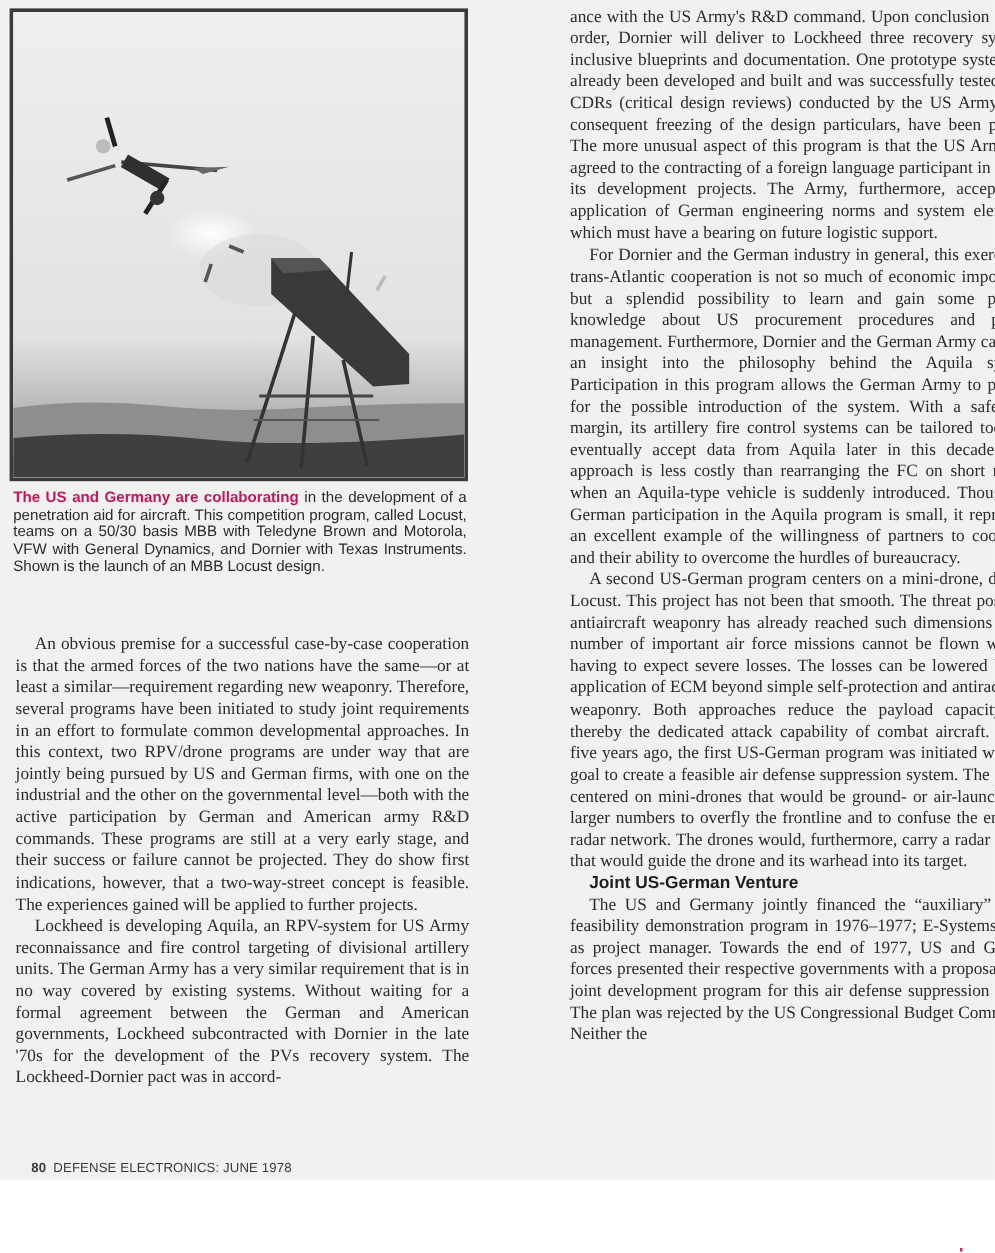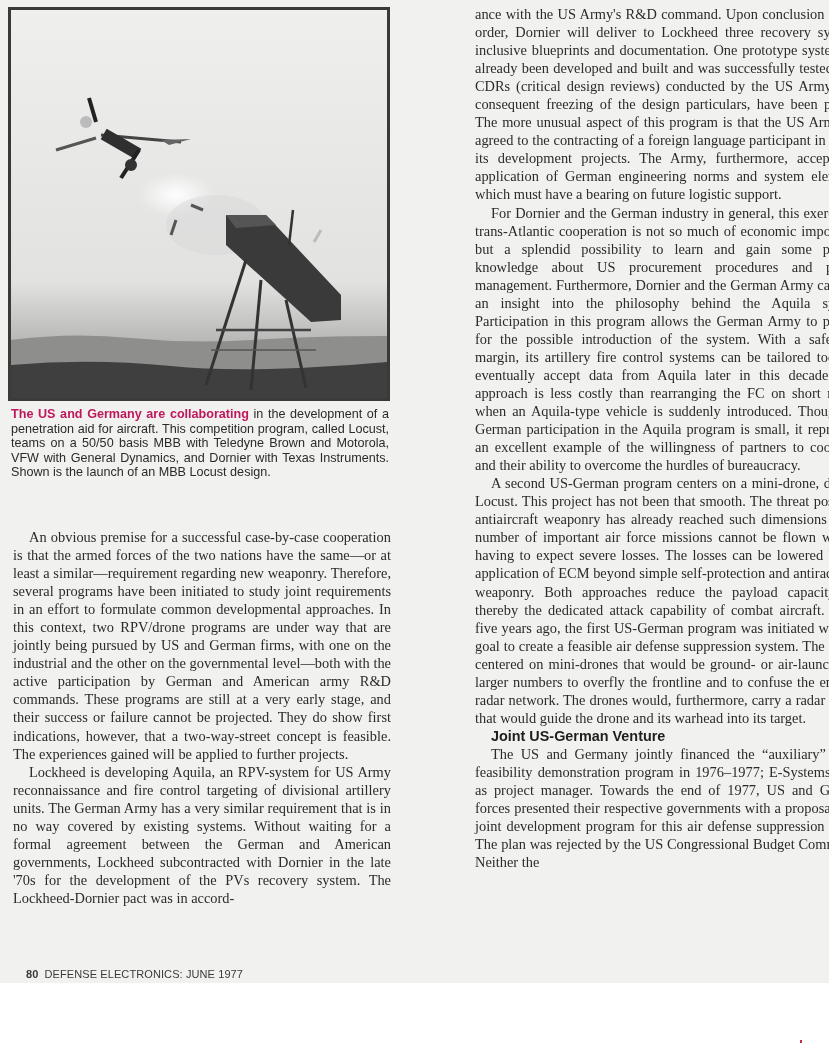--- a/index.html
+++ b/index.html
@@ -95,7 +95,7 @@
   </div>
 
   <div class="caption">
-    <b>The US and Germany are collaborating</b><span> in the development of a penetration aid for aircraft. This competition program, called Locust, teams on a 50/50 basis MBB with Teledyne Brown and Motorola, VFW with General Dynamics, and Dornier with Texas Instruments. Shown is the launch of an MBB Locust design.</span>
+    <b>The US and Germany are collaborating</b><span> in the development of a penetration aid for aircraft. This competition program, called Locust, teams on a 50/30 basis MBB with Teledyne Brown and Motorola, VFW with General Dynamics, and Dornier with Texas Instruments. Shown is the launch of an MBB Locust design.</span>
   </div>
 
   <div class="col col-left">

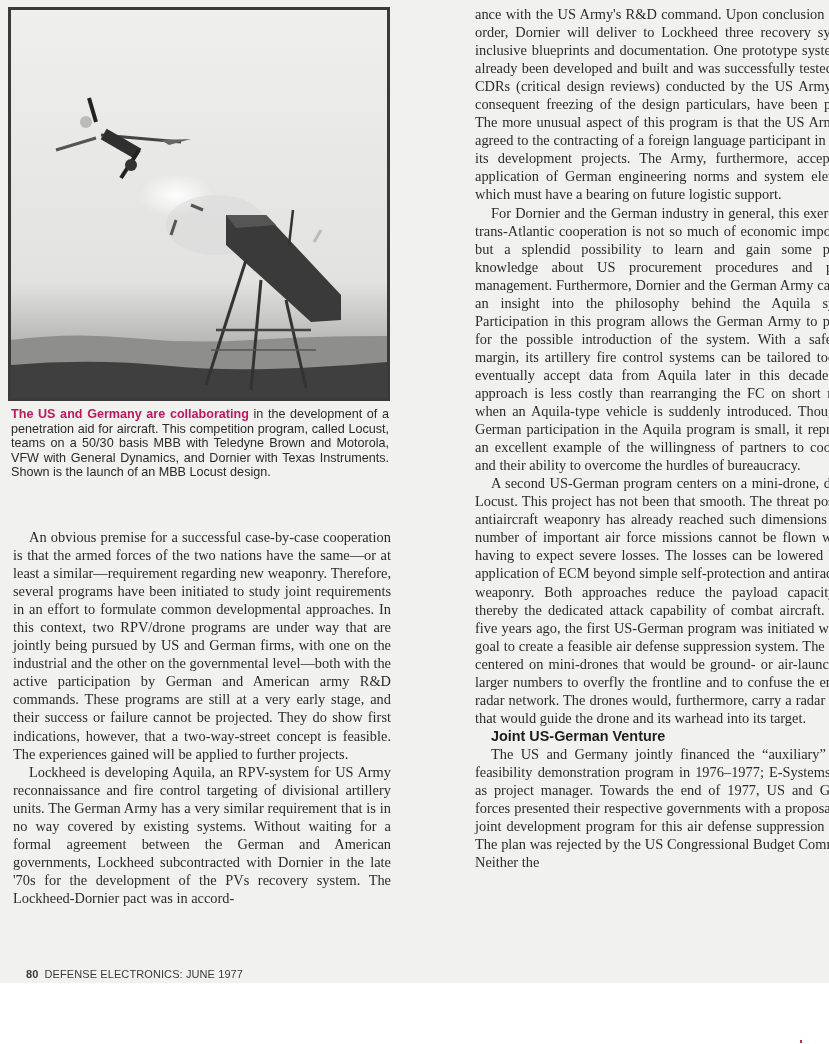--- a/index.html
+++ b/index.html
@@ -112,7 +112,7 @@
   </div>
 
   <div class="footer">
-    <span class="pnum">80</span><span>DEFENSE ELECTRONICS: JUNE 1977</span>
+    <span class="pnum">80</span><span>DEFENSE ELECTRONICS: JUNE 1978</span>
   </div>
 </div>
 

